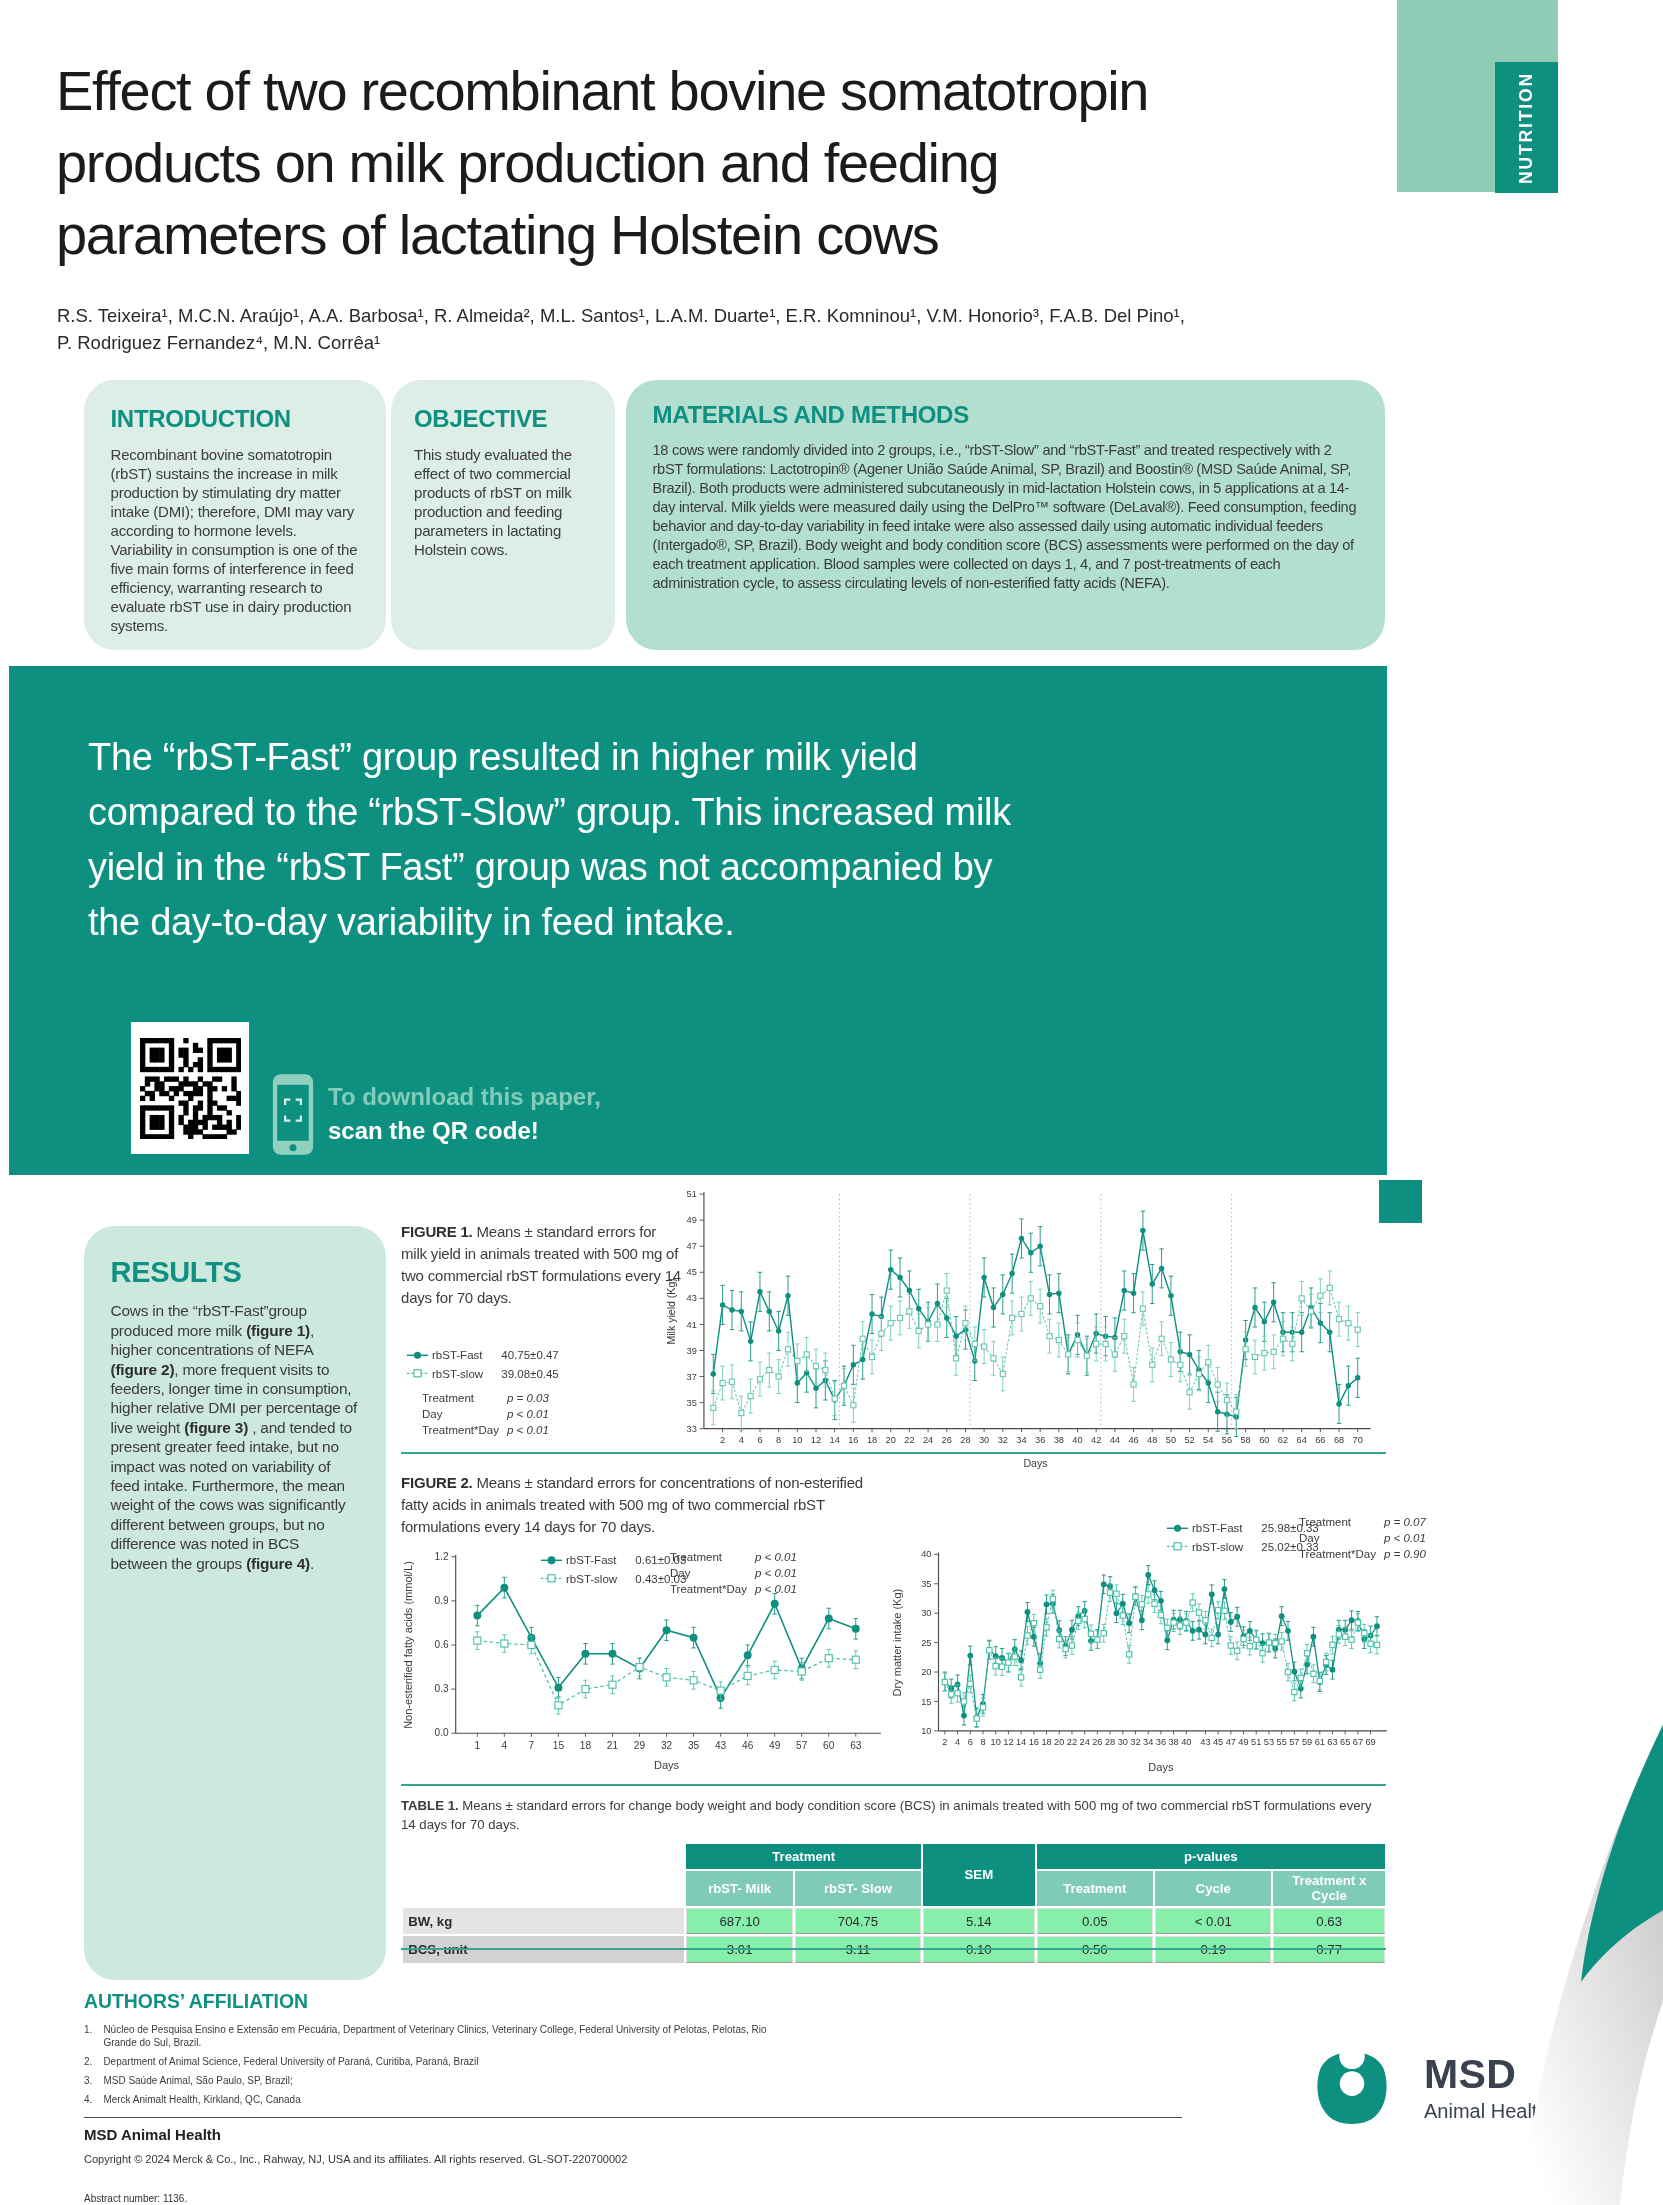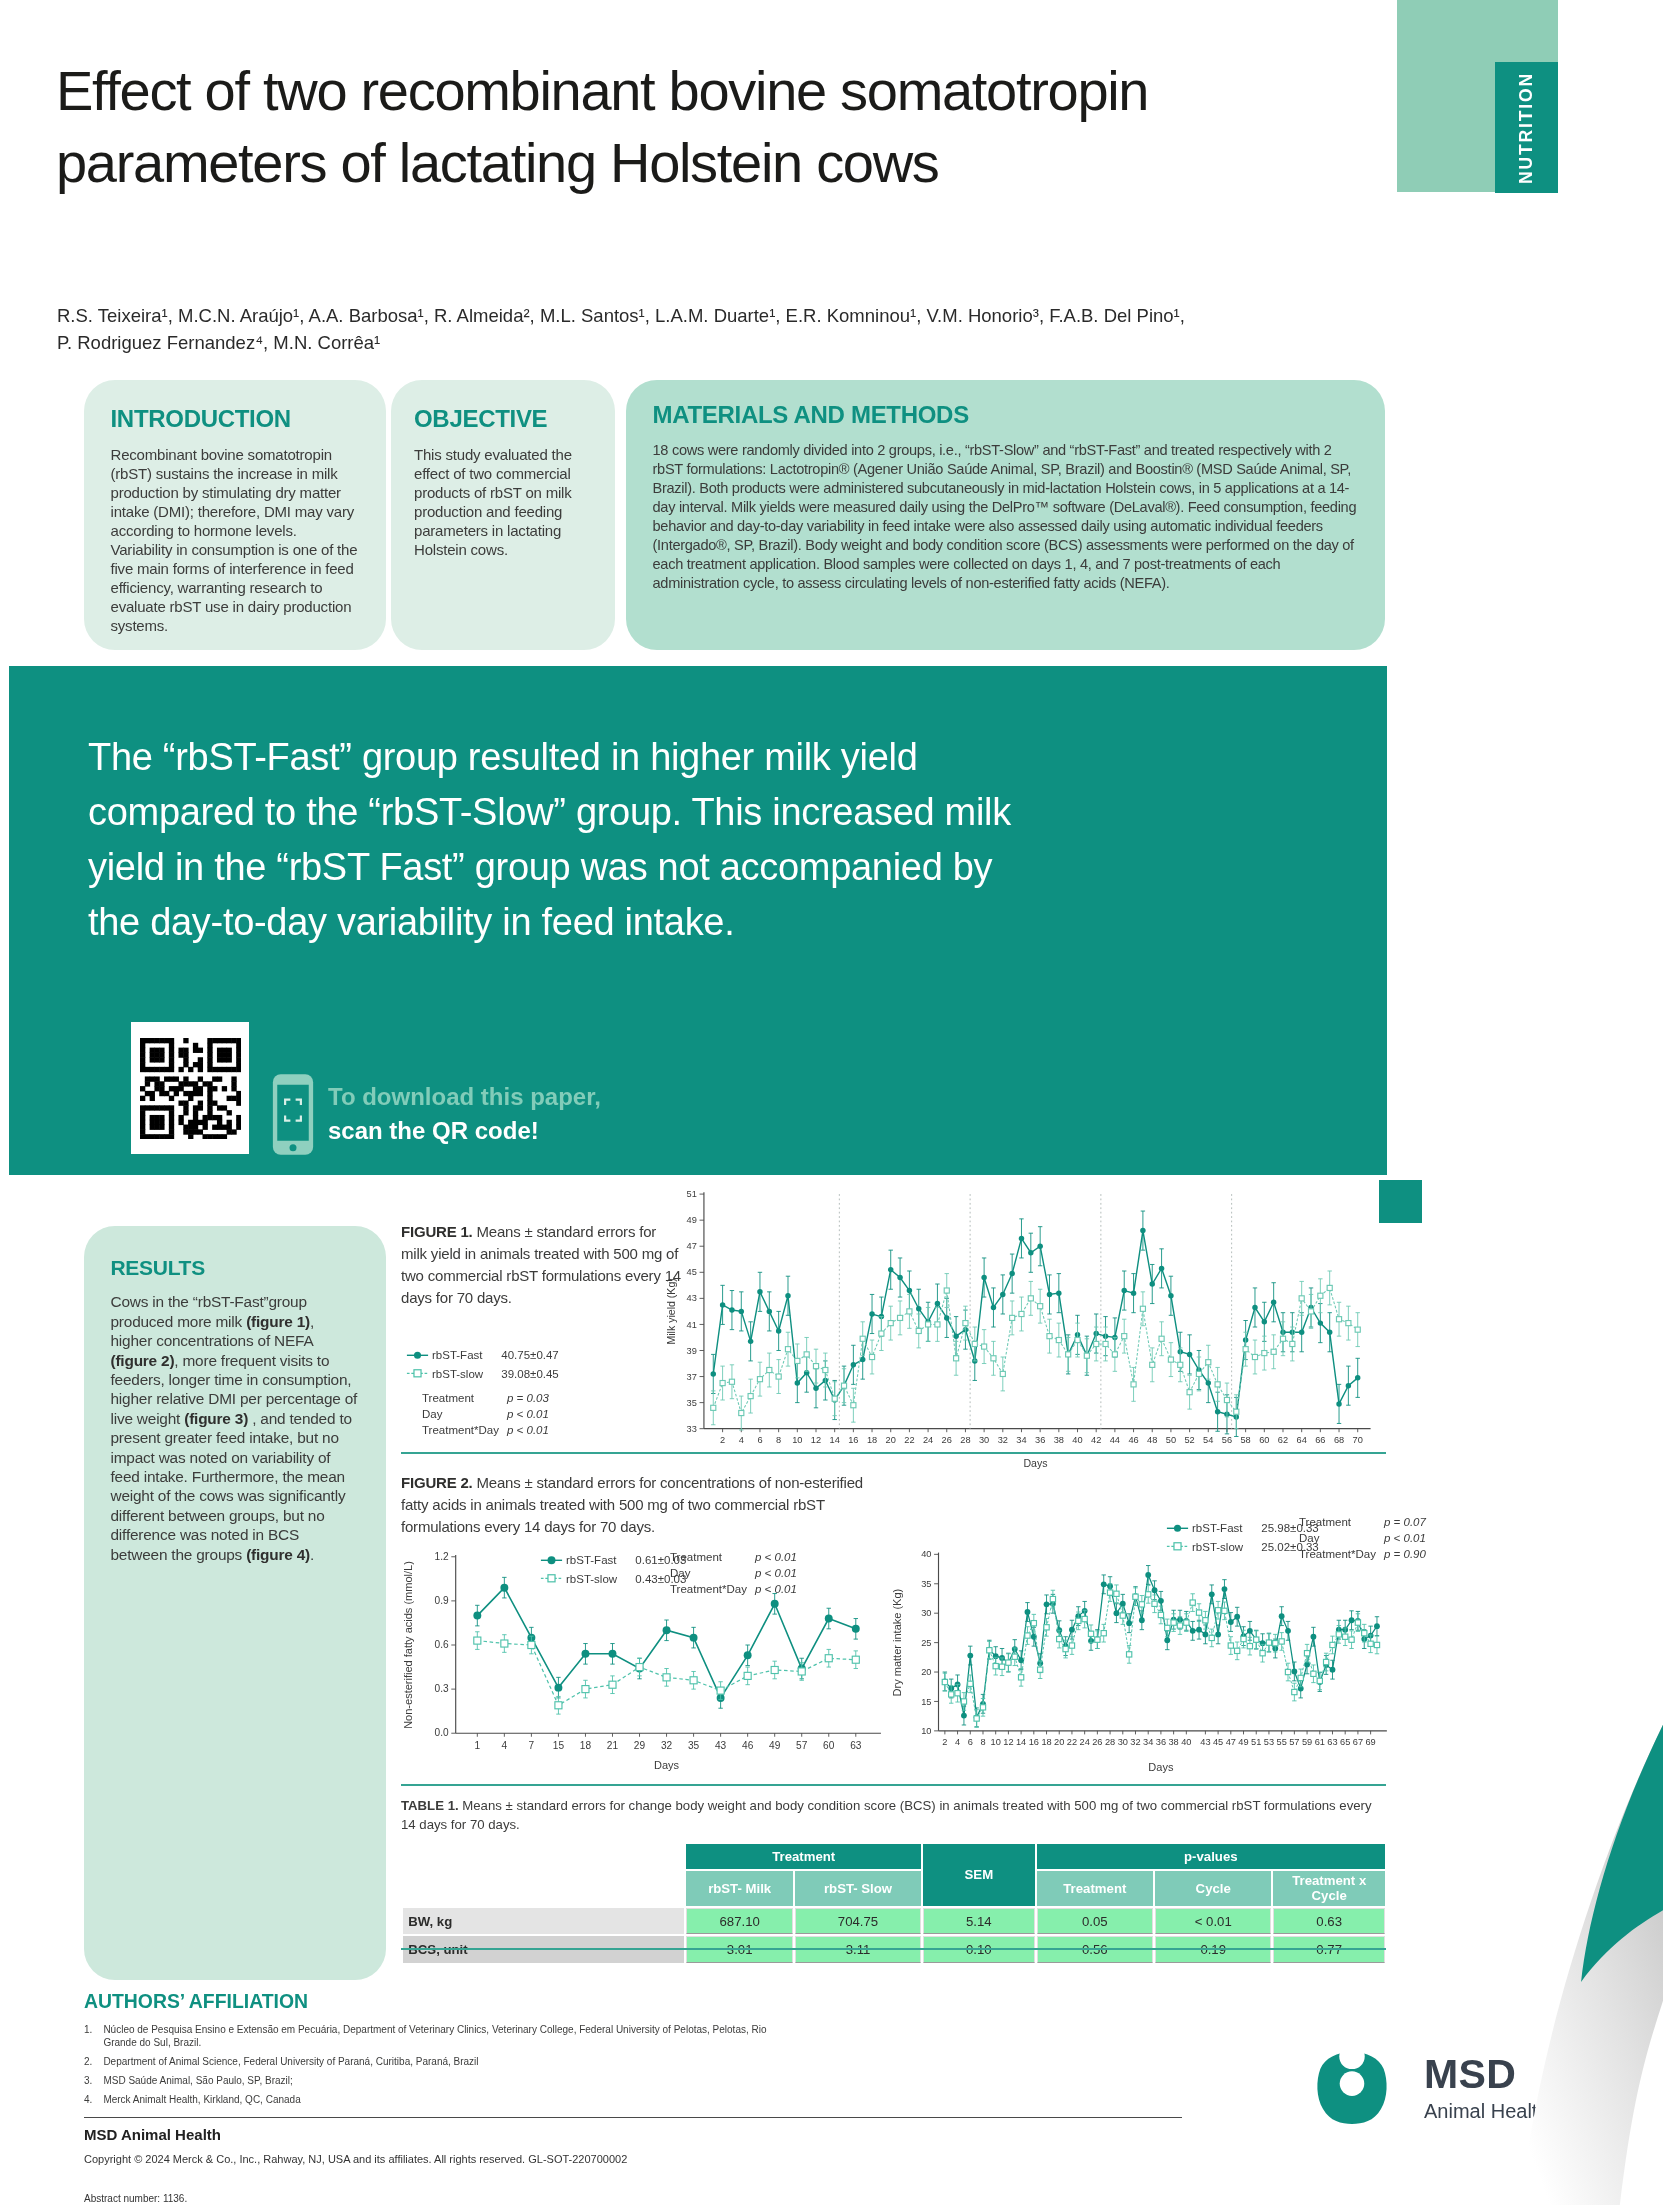--- a/index.html
+++ b/index.html
@@ -100,6 +100,7 @@
 
   <div class="abs title">
     <div>Effect of two recombinant bovine somatotropin</div>
+    <div>products on milk production and feeding</div>
     <div>parameters of lactating Holstein cows</div>
   </div>
   <div class="abs authors">

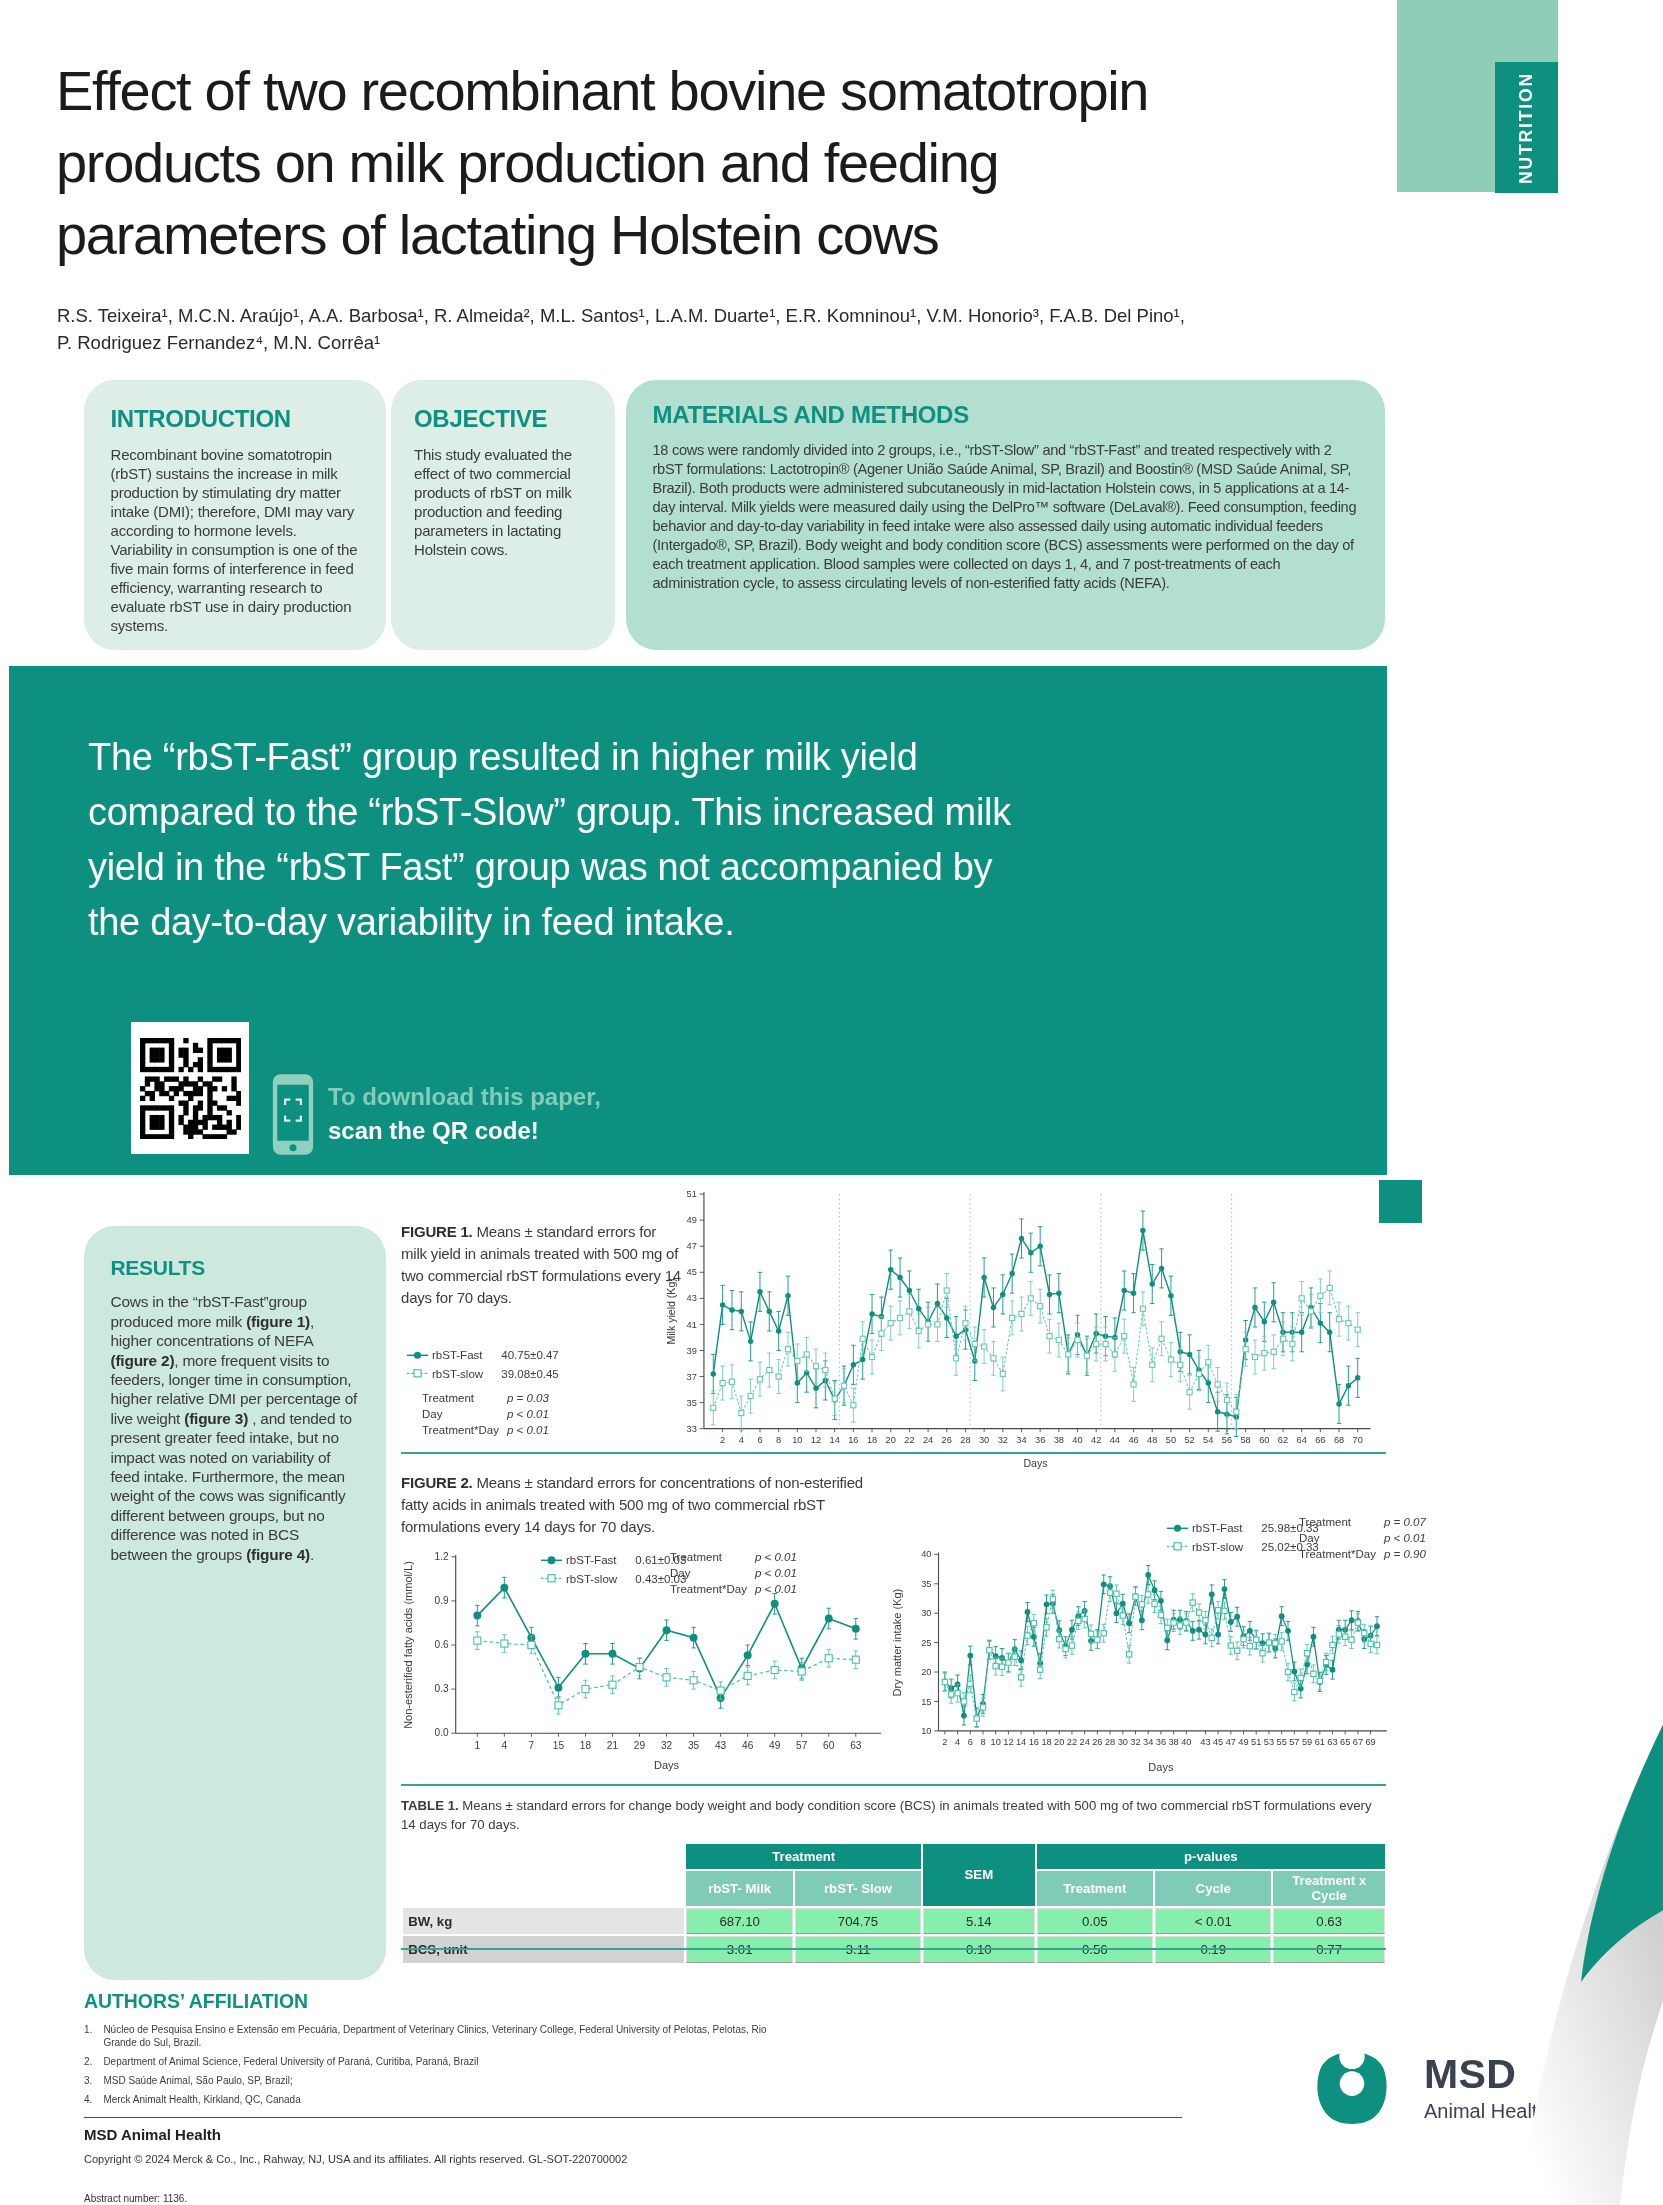--- a/index.html
+++ b/index.html
@@ -41,7 +41,7 @@
 
   
   .box-results{left:84px;top:1226px;width:302px;height:754px;background:#cde8dc;padding:30px 26.5px;}
-  .box-results h2{font-size:21px;}
+  .box-results h2{font-size:29px;}
   .box-results .body{font-size:15.4px;line-height:19.4px;color:#3c3c3b;letter-spacing:-0.2px;}
   .box-results b{color:#2f2f2e;}
 

